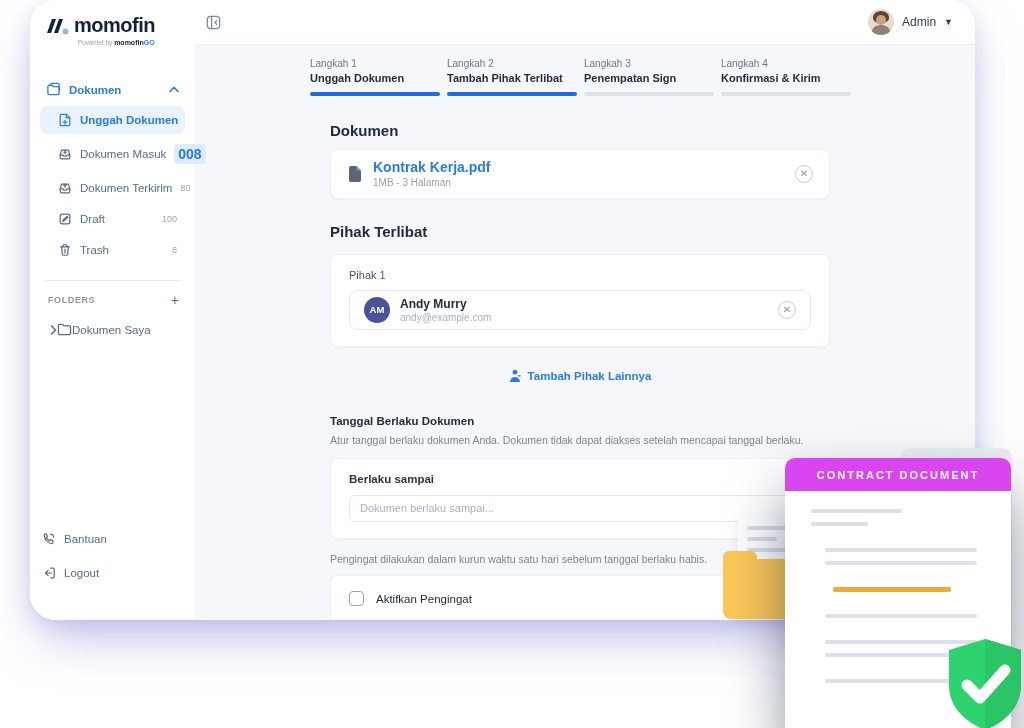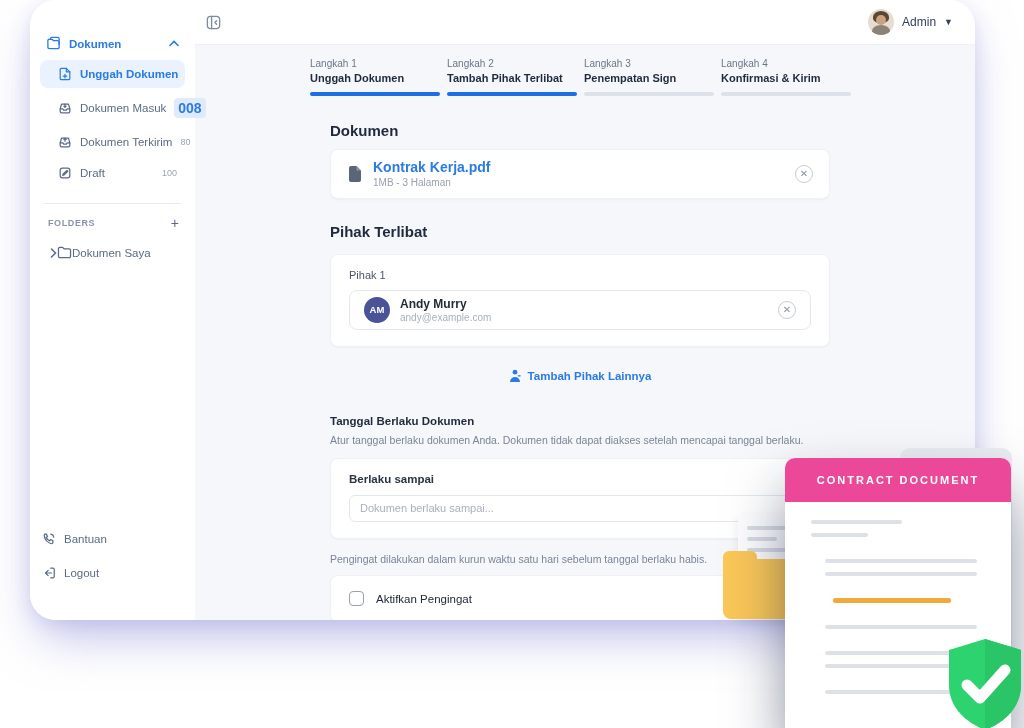--- a/index.html
+++ b/index.html
@@ -138,6 +138,20 @@
   <div class="window" data-interactable="false">
 
     <div class="sidebar" data-interactable="false">
+      <div class="logo-wrap" data-interactable="false">
+        <div class="logo-row">
+          <svg class="ic" data-interactable="false" width="26" height="20" viewBox="0 0 26 20">
+            <path d="M3 16 L8 2 L12 2 L7 16 Z" fill="#13223C"></path>
+            <path d="M10 16 L15 2 L19 2 L14 16 Z" fill="#13223C"></path>
+            <circle cx="21.5" cy="14.5" r="3" fill="#9DB6D8"></circle>
+          </svg>
+          <span class="logo-name" data-interactable="false">momofin</span>
+        </div>
+        <div class="powered" data-interactable="false">
+          <span>Powered by</span>
+          <b>momofin</b><span class="go">GO</span>
+        </div>
+      </div>
 
       <div class="nav" data-interactable="false">
         <div class="nav-group-head" data-interactable="true">

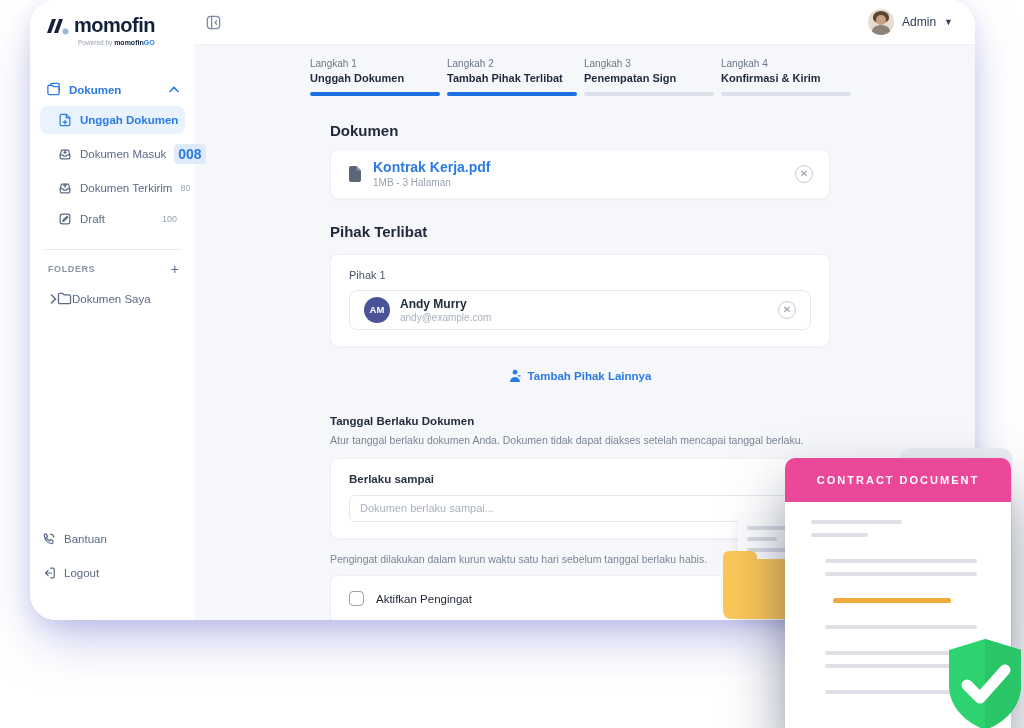--- a/index.html
+++ b/index.html
@@ -204,6 +204,15 @@
           <span class="count" data-interactable="false">100</span>
         </div>
 
+        <div class="nav-item" data-interactable="true">
+          <svg class="ic" data-interactable="false" width="14" height="14" viewBox="0 0 16 16" fill="none" stroke="#5B6B85" stroke-width="1.4" stroke-linecap="round" stroke-linejoin="round">
+            <path d="M3 4.5 h10 M6 4.5 V3 a1 1 0 0 1 1-1 h2 a1 1 0 0 1 1 1 v1.5"></path>
+            <path d="M4.2 4.5 L5 13 a1.3 1.3 0 0 0 1.3 1 h3.4 A1.3 1.3 0 0 0 11 13 l.8-8.5"></path>
+            <path d="M8 7 v4.5"></path>
+          </svg>
+          <span class="lbl" data-interactable="false">Trash</span>
+          <span class="count" data-interactable="false">8</span>
+        </div>
 
         <div class="side-divider" data-interactable="false"></div>
 

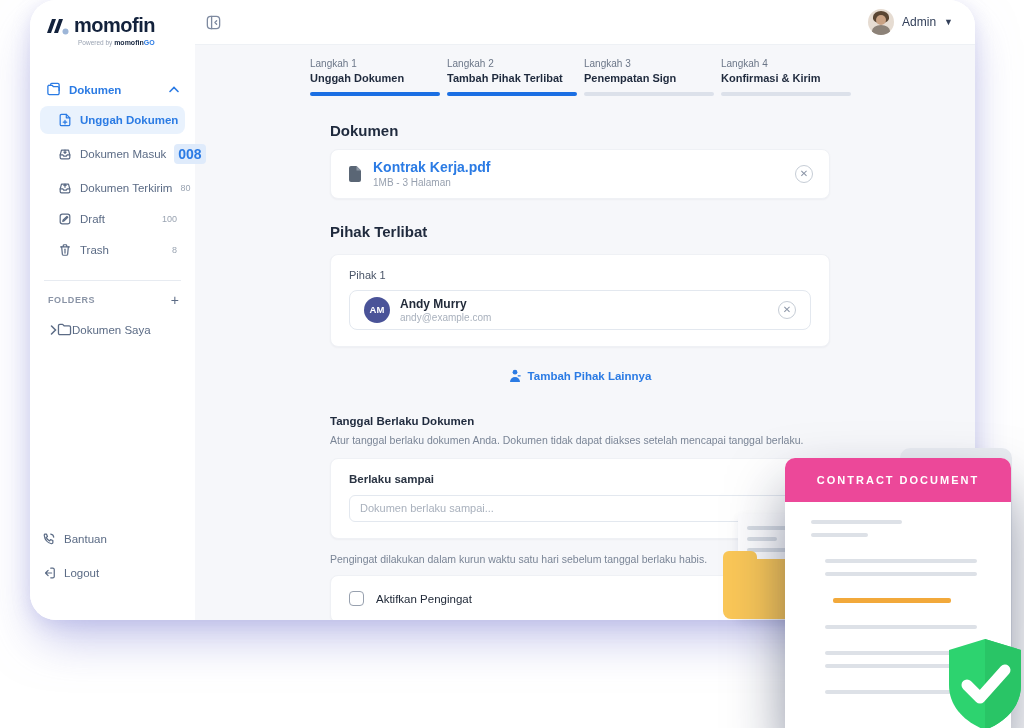--- a/index.html
+++ b/index.html
@@ -116,7 +116,7 @@
 
   .contract-card { left:785px; top:458px; width:226px; height:282px; background:#fff; border-radius:10px;
        box-shadow:0 30px 60px -5px rgba(15,25,60,.55); overflow:hidden; }
-  .contract-head { height:44px; background:#ec4899; color:#fff; display:flex; align-items:center;
+  .contract-head { height:33px; background:#d946ef; color:#fff; display:flex; align-items:center;
        justify-content:center; font-size:11px; font-weight:bold; letter-spacing:2px; }
   .contract-body { padding:18px 26px 0 26px; }
   .c-ln { height:4px; border-radius:2px; background:#DDE1E7; }

